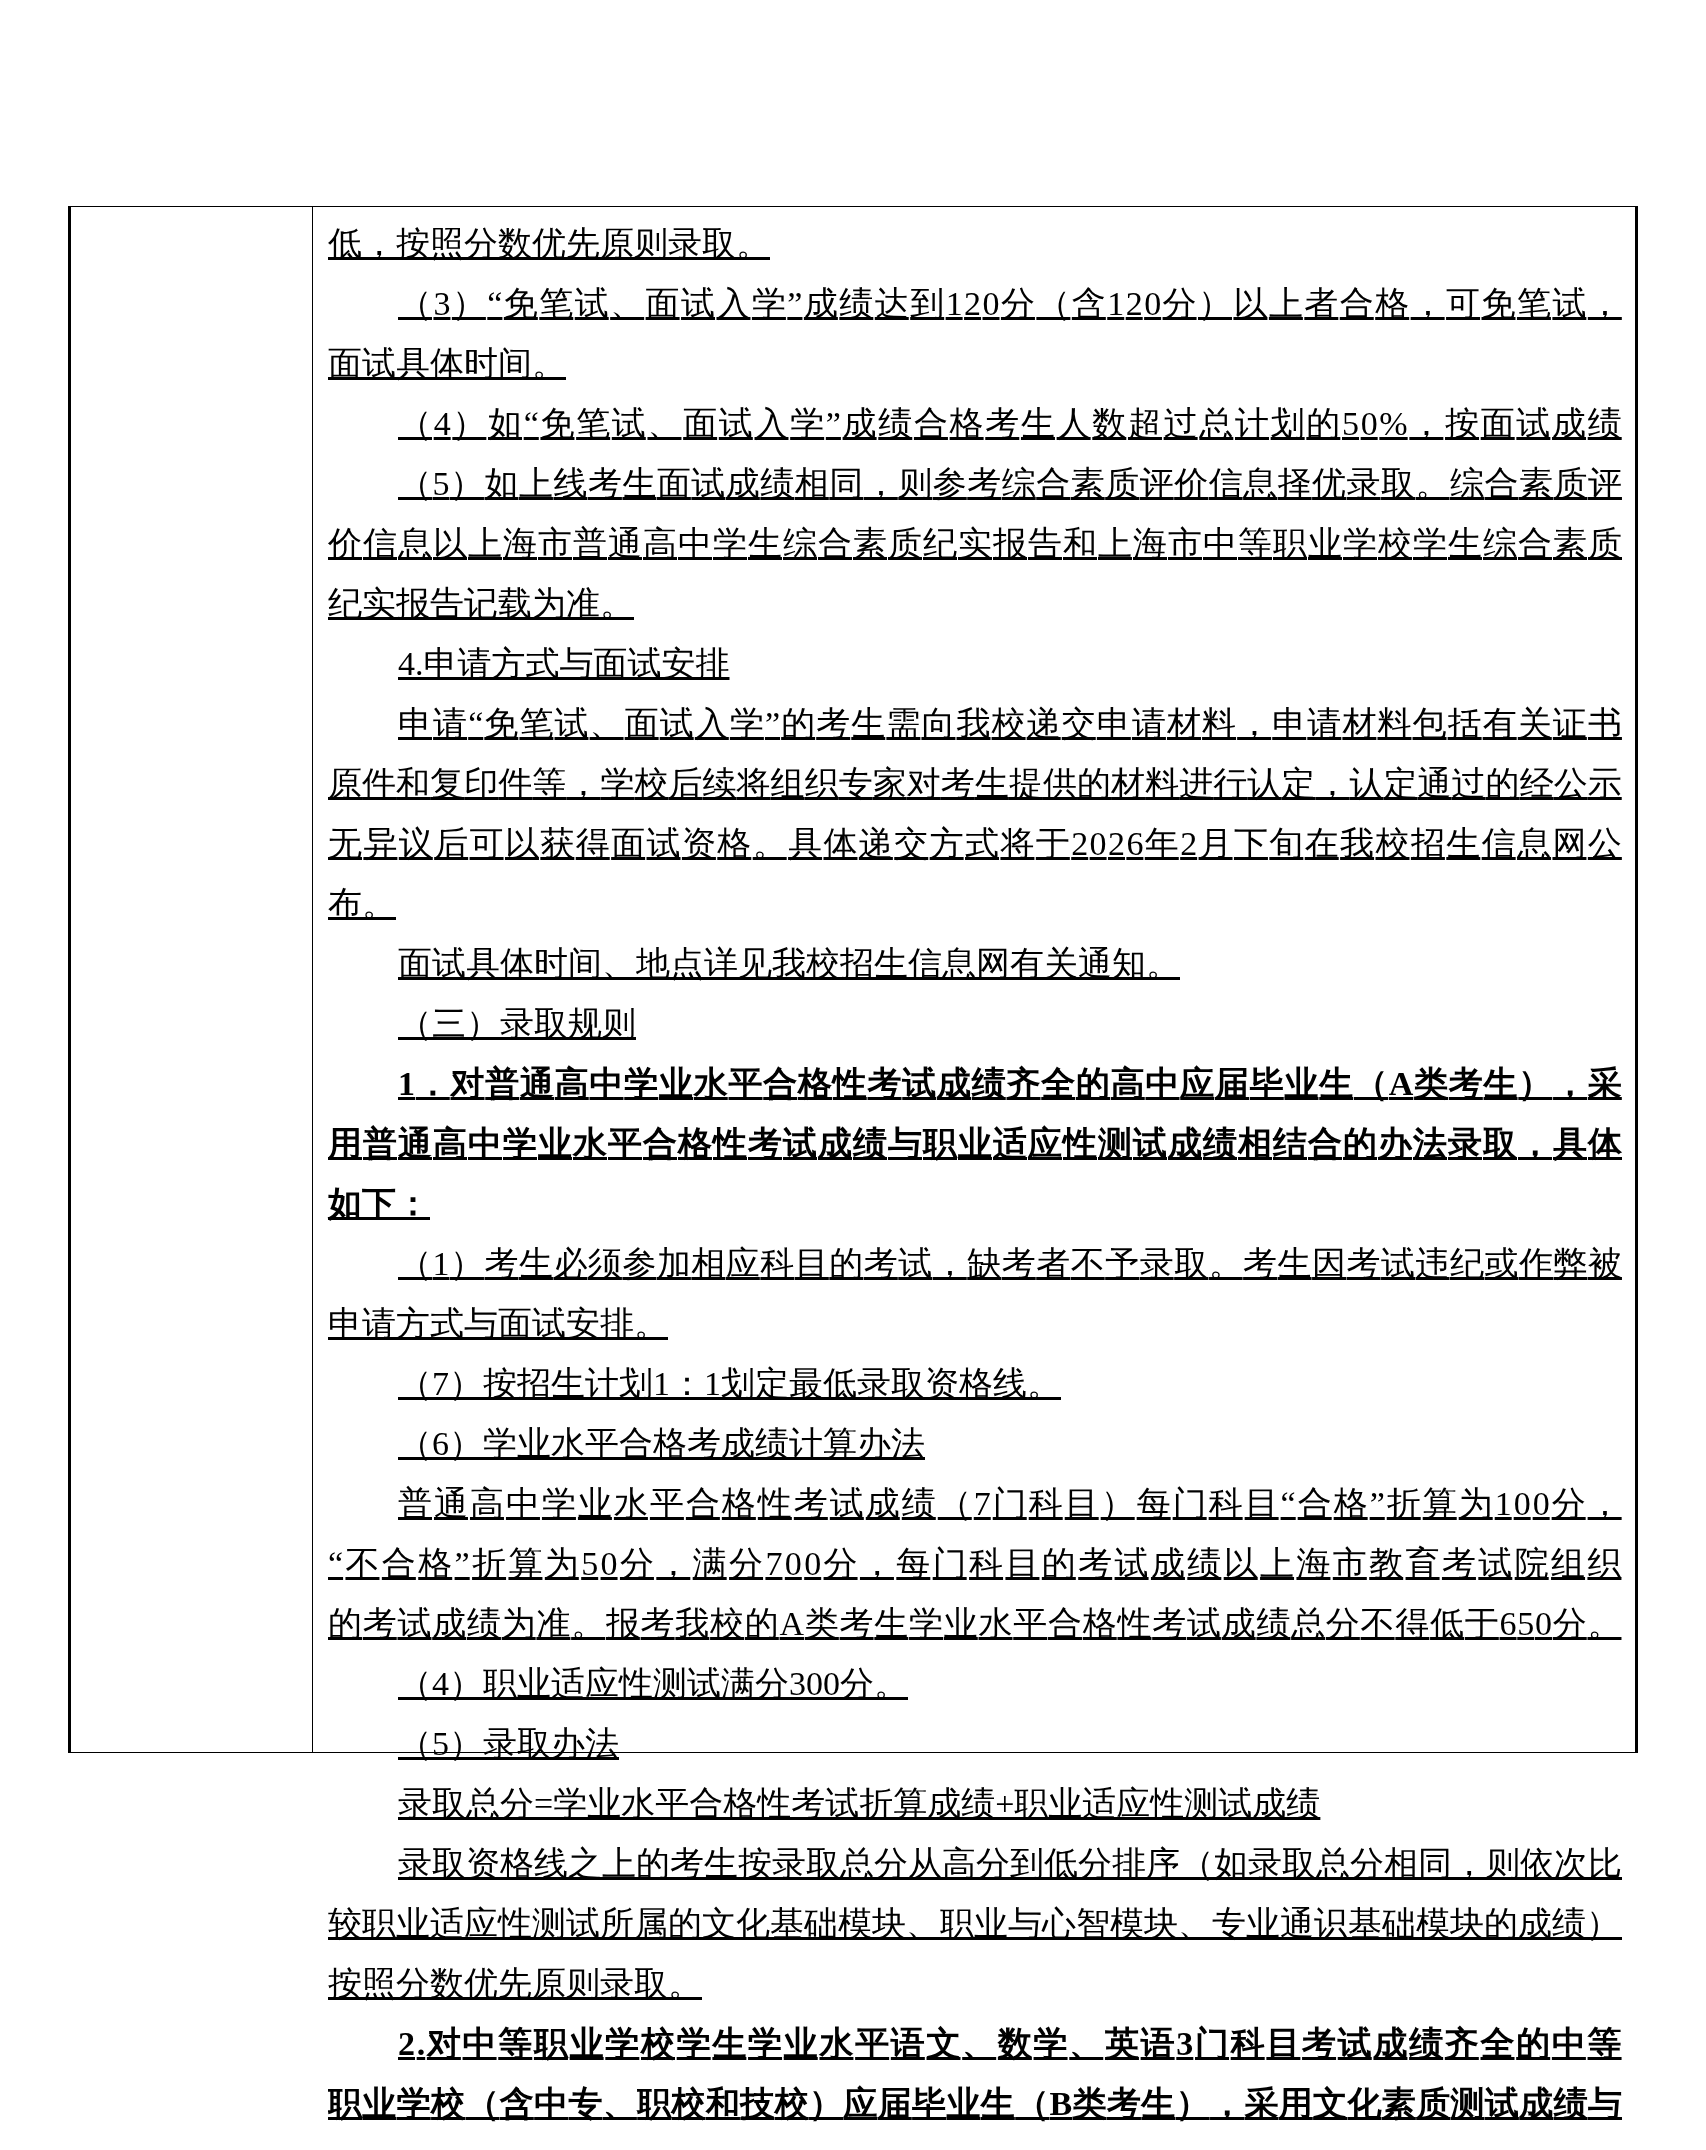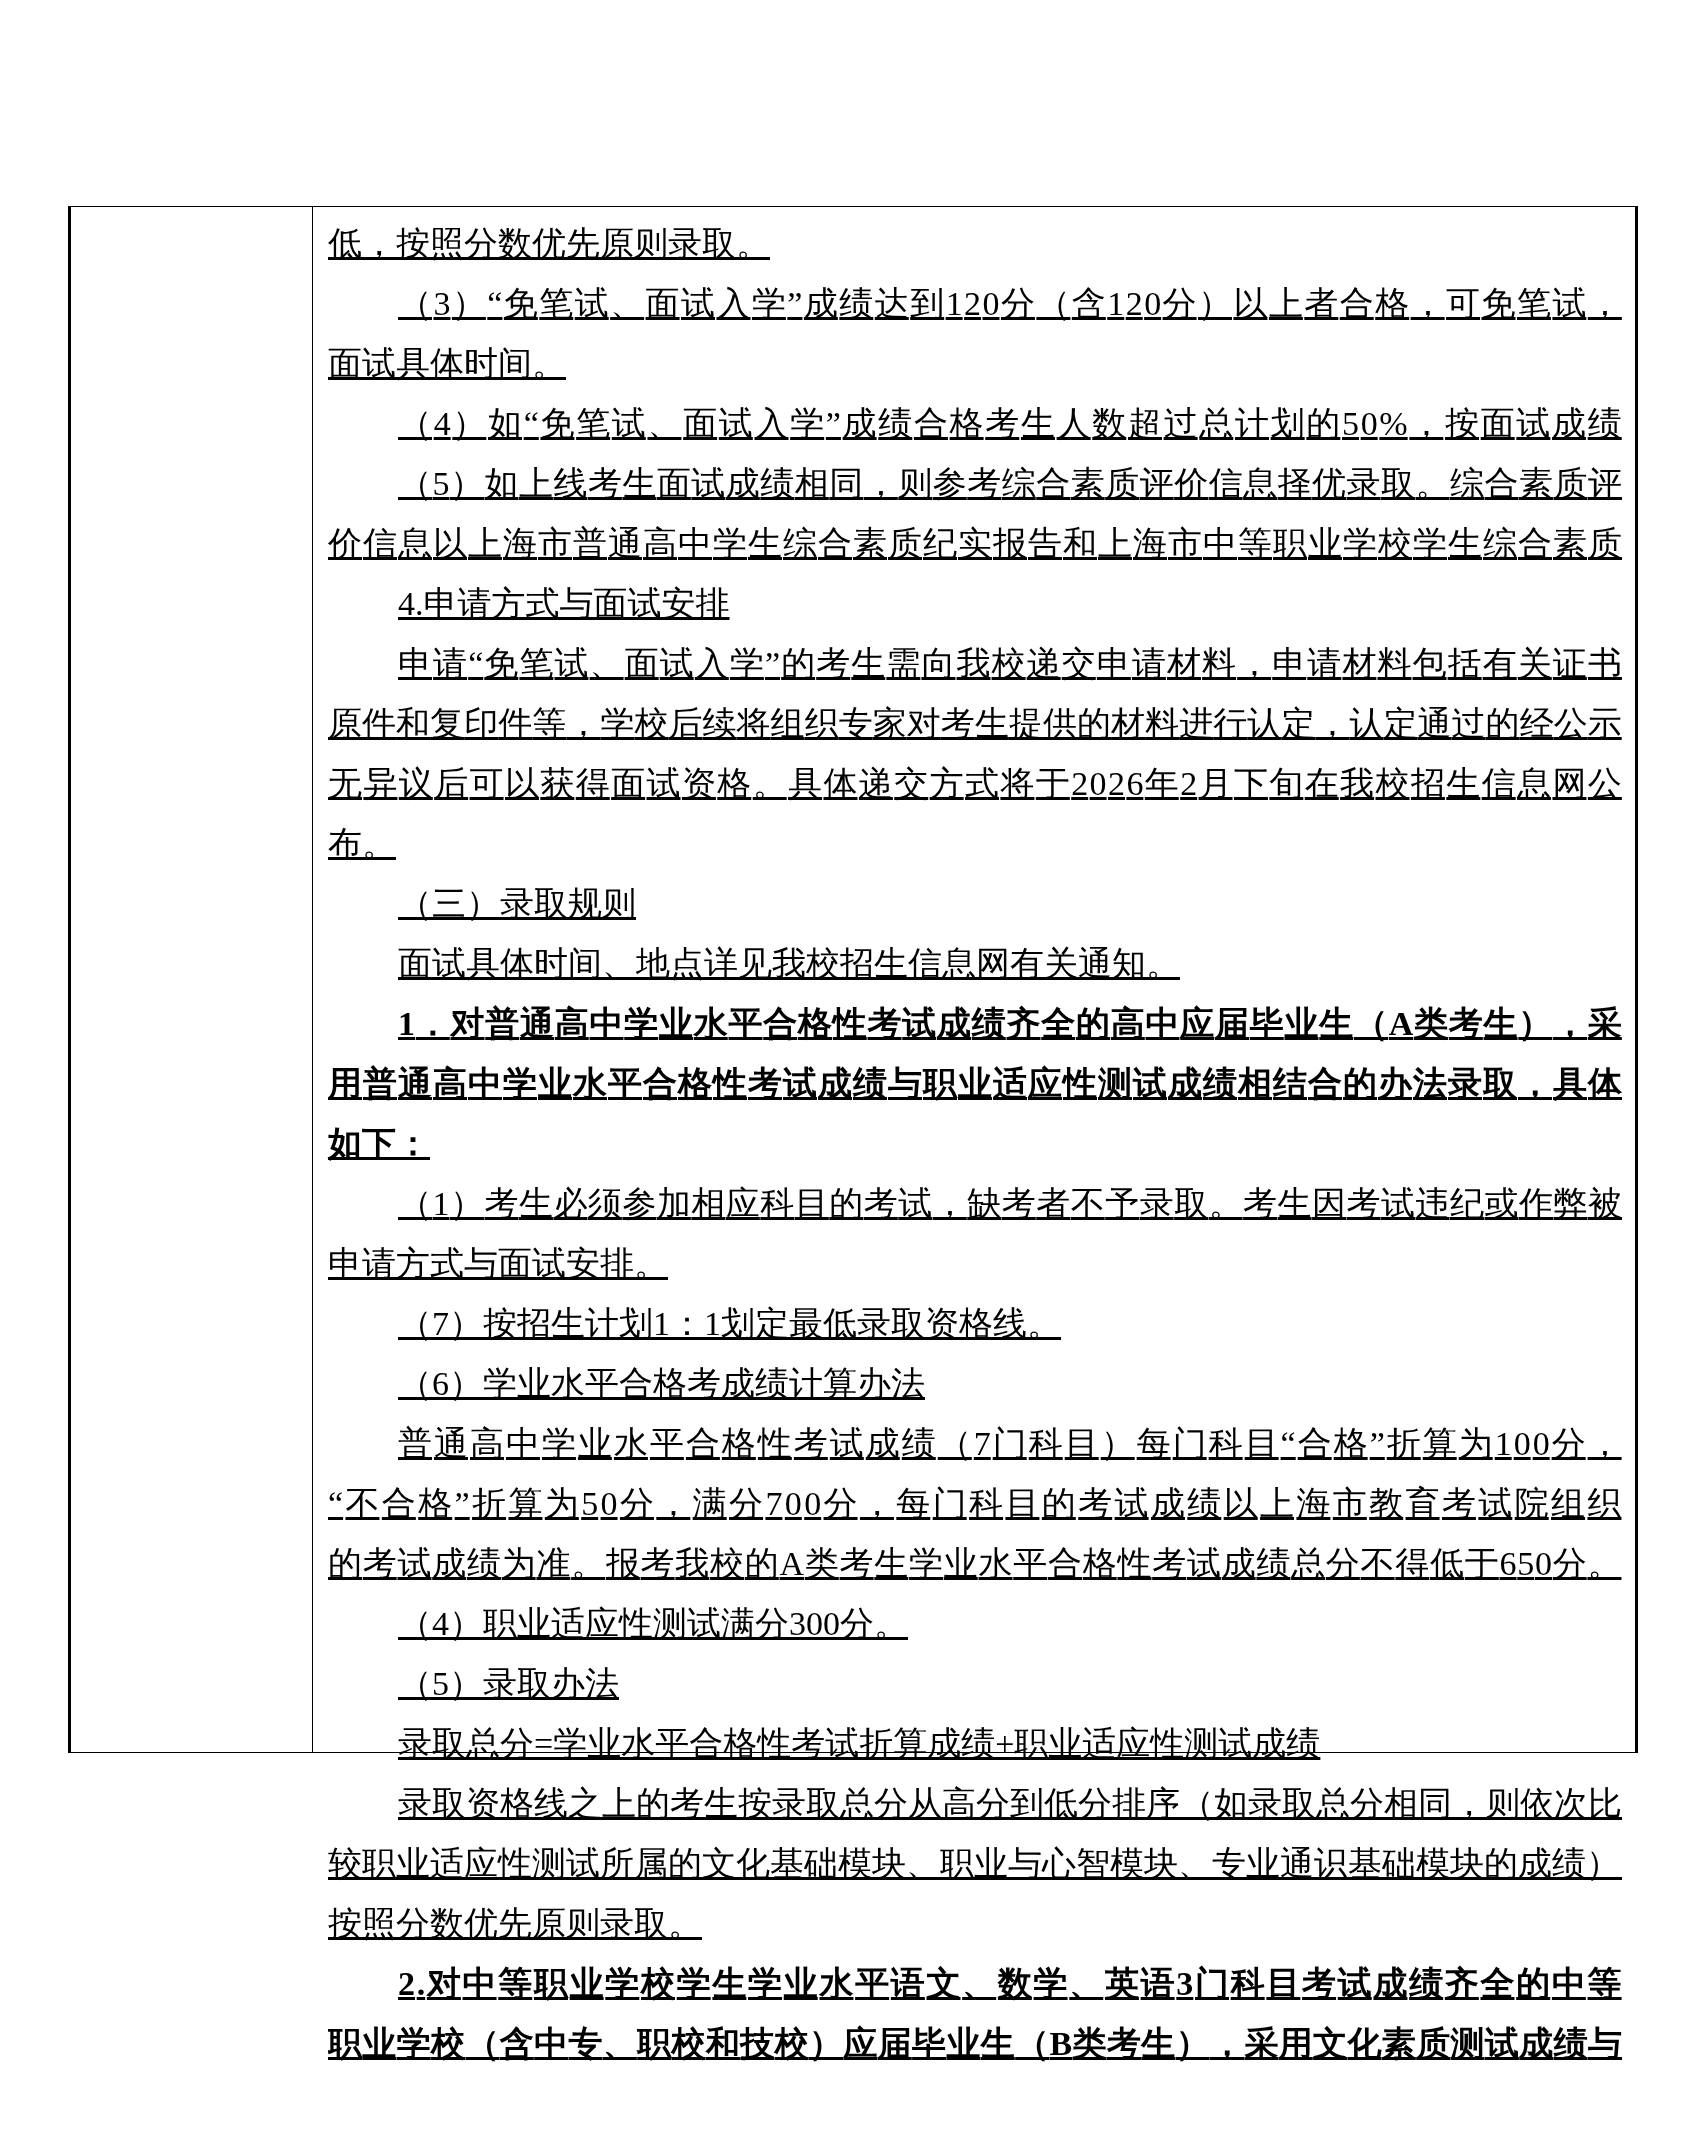--- a/index.html
+++ b/index.html
@@ -257,6 +257,7 @@
           <span>质</span>
         </span>
       </div>
+      <div class="line">纪实报告记载为准。</div>
       <div class="line indent">4.申请方式与面试安排</div>
       <div class="line indent full" style="text-align-last: auto;">
         <span style="display: flex; justify-content: space-between; width: 100%;">

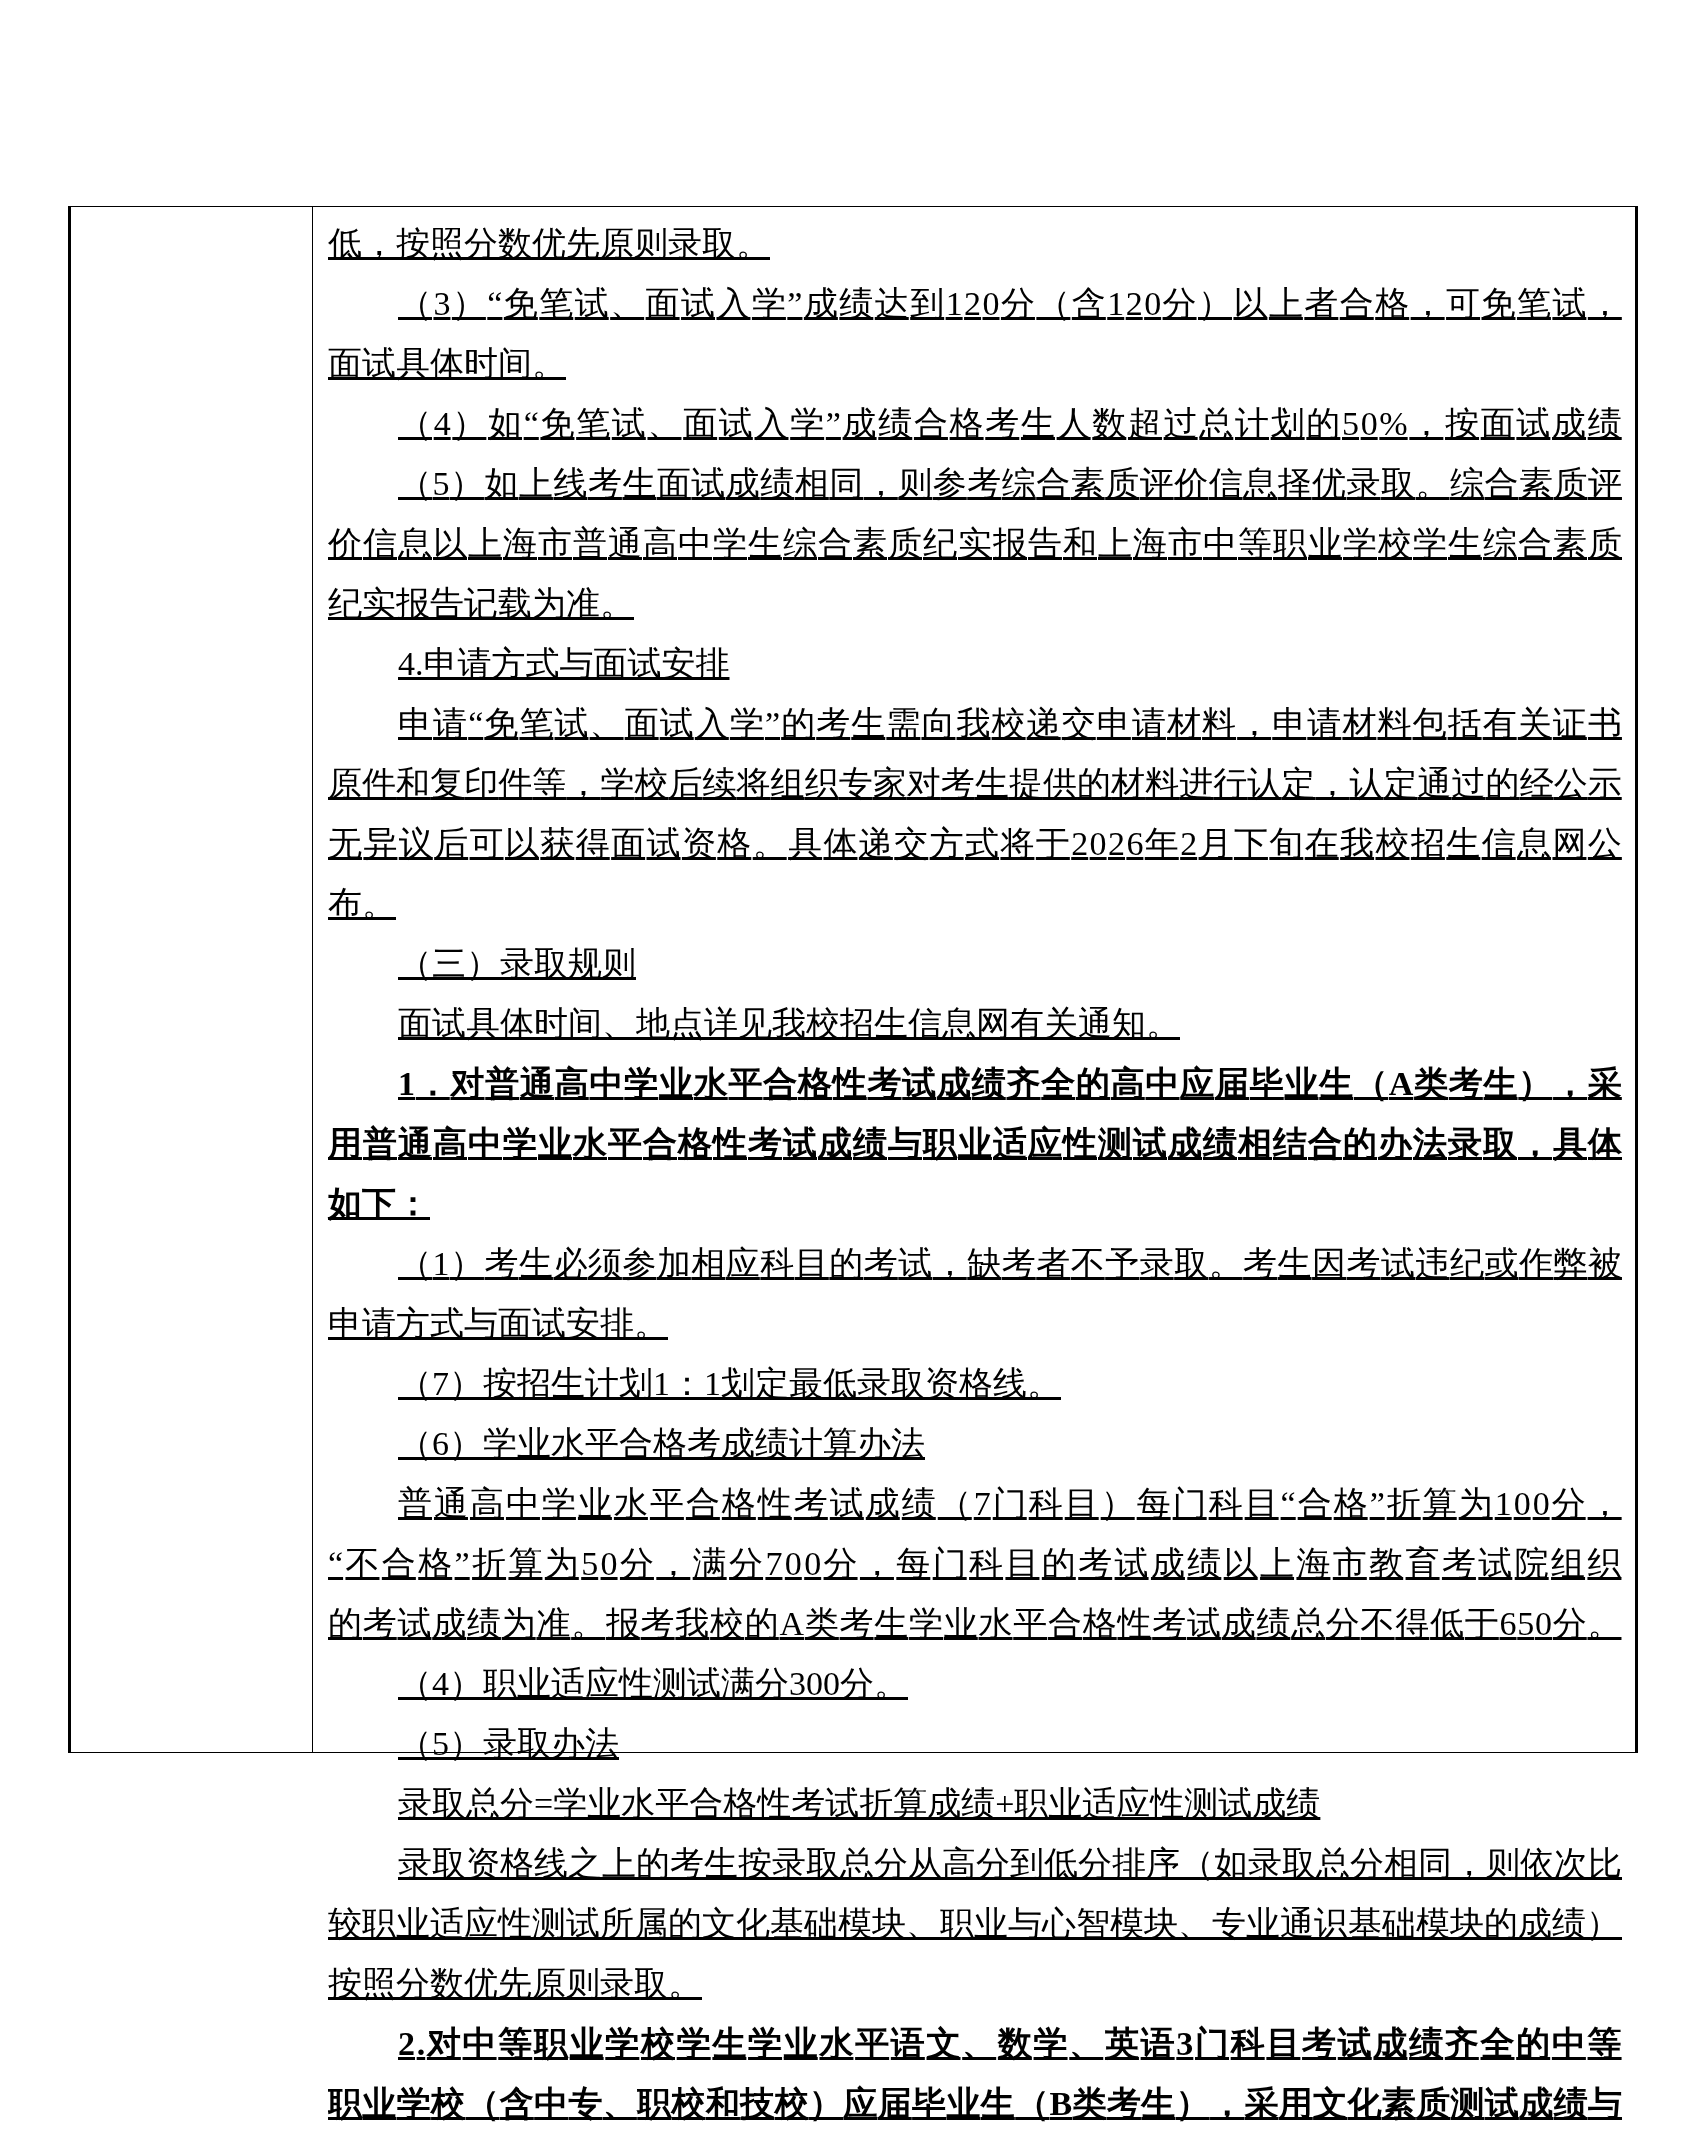--- a/index.html
+++ b/index.html
@@ -385,8 +385,8 @@
         </span>
       </div>
       <div class="line">布。</div>
+      <div class="line indent">面试具体时间、地点详见我校招生信息网有关通知。</div>
       <div class="line indent">（三）录取规则</div>
-      <div class="line indent">面试具体时间、地点详见我校招生信息网有关通知。</div>
       <div class="line indent bold full" style="text-align-last: auto;">
         <span style="display: flex; justify-content: space-between; width: 100%;">
           <span>1</span>

